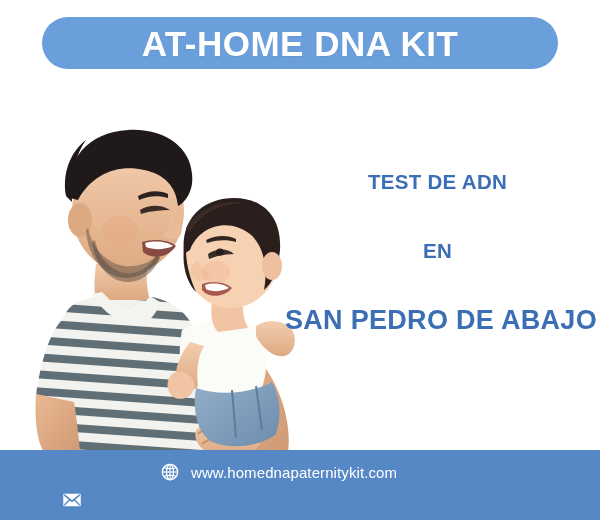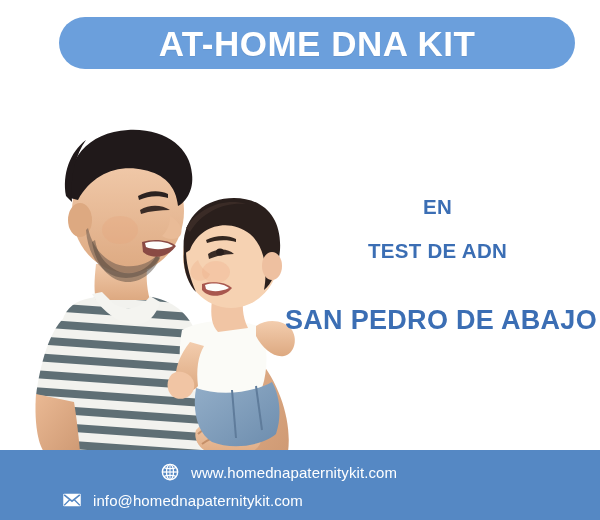--- a/index.html
+++ b/index.html
@@ -14,7 +14,7 @@
 
   
   .badge-wrap {
-    position:absolute; left:59px; top:17px; width:516px; height:52px;
+    position:absolute; left:42px; top:17px; width:516px; height:52px;
   }
   .badge {
     width:100%; height:100%;

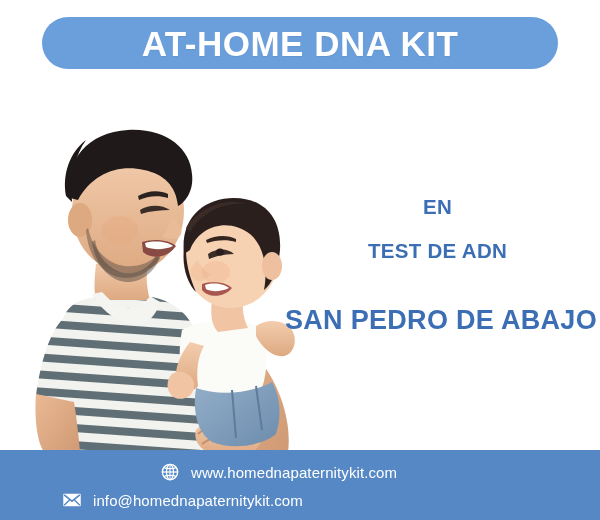--- a/index.html
+++ b/index.html
@@ -206,8 +206,8 @@
   </div>
 
   <div class="headline">
+    <div class="ln ln1">TEST DE ADN</div>
     <div class="ln ln2">EN</div>
-    <div class="ln ln1">TEST DE ADN</div>
     <div class="ln ln3">SAN PEDRO DE ABAJO</div>
   </div>
 

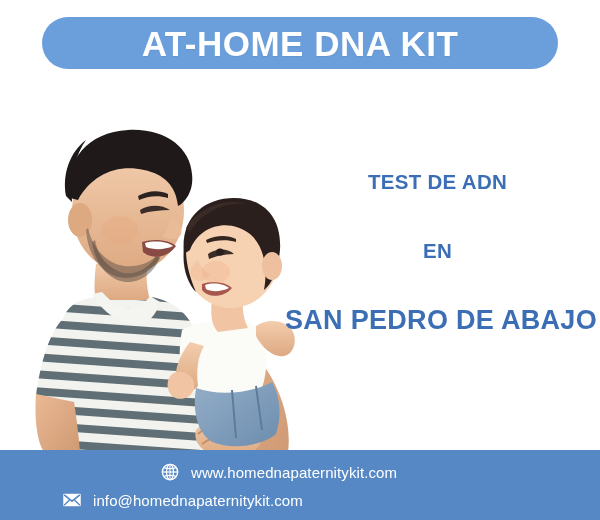--- a/index.html
+++ b/index.html
@@ -235,7 +235,6 @@
           <path d="M2.6 5.8 L12 13.4 L21.4 5.8" fill="none" stroke="#5588c4" stroke-width="2"></path>
           <path d="M2.6 18.4 L9.2 11.6 M21.4 18.4 L14.8 11.6" fill="none" stroke="#5588c4" stroke-width="1.6"></path>
         </svg>
-        <span class="f-txt">info@homednapaternitykit.com</span>
       </div>
     </div>
   </div>

